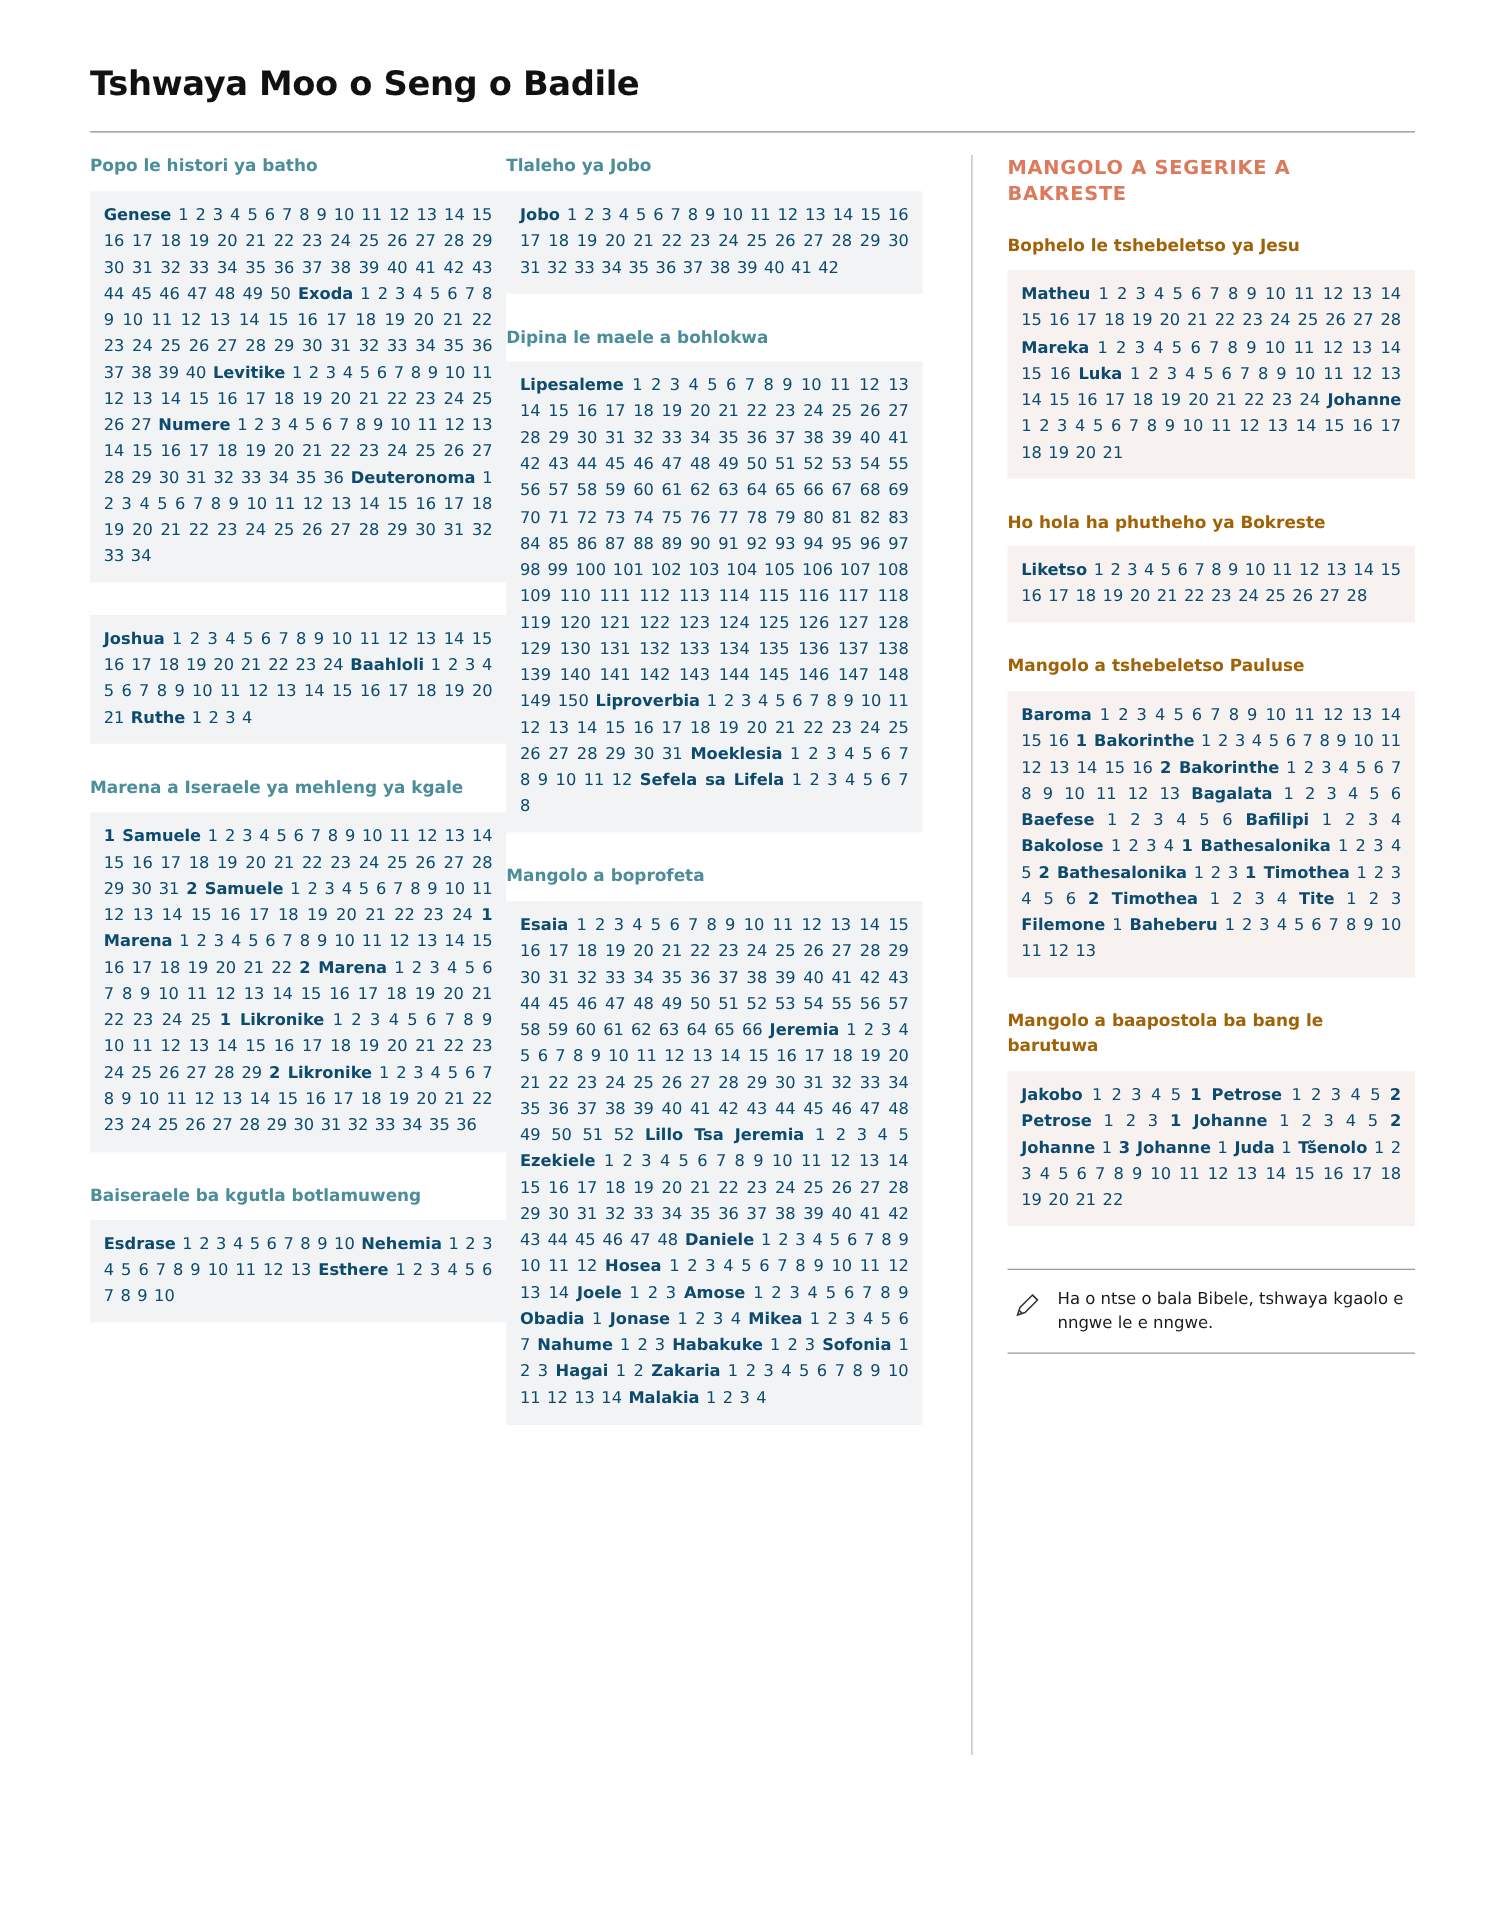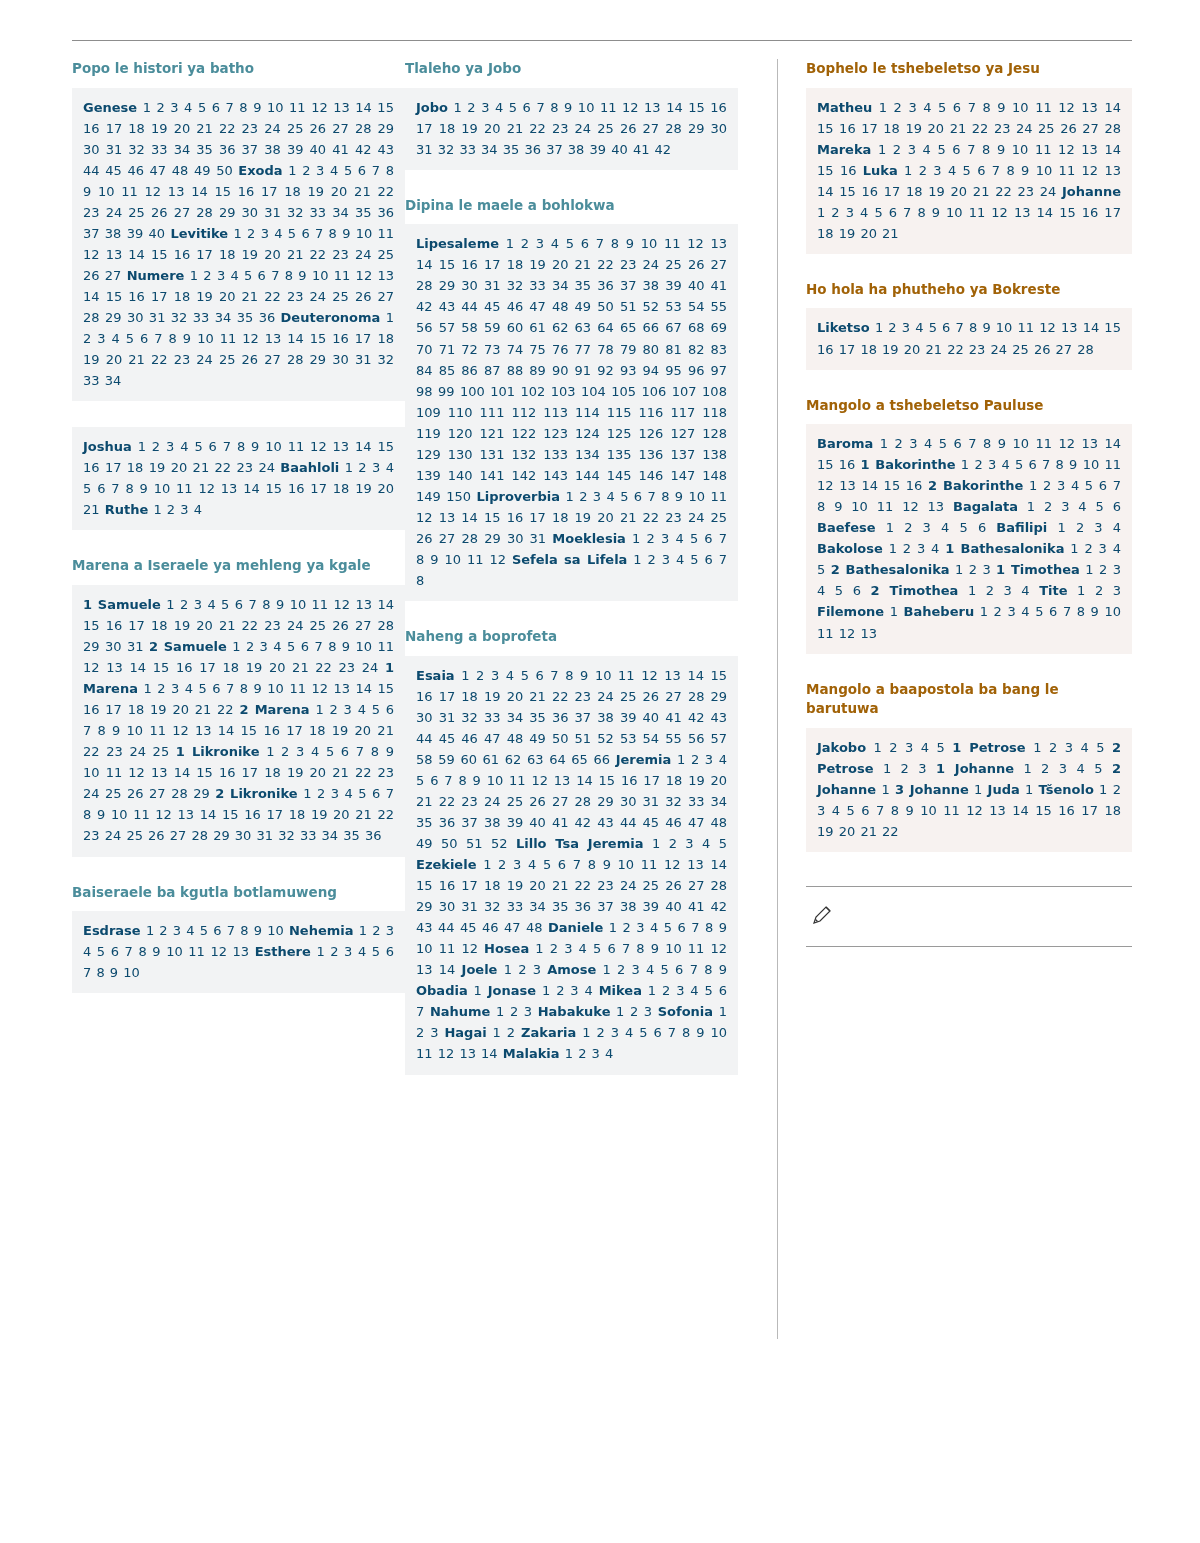--- a/index.html
+++ b/index.html
@@ -110,6 +110,7 @@
 
 <div class="page">
 
+  <h1 class="page-title">Tshwaya Moo o Seng o Badile</h1>
   <hr class="title-rule">
 
   <div class="columns">

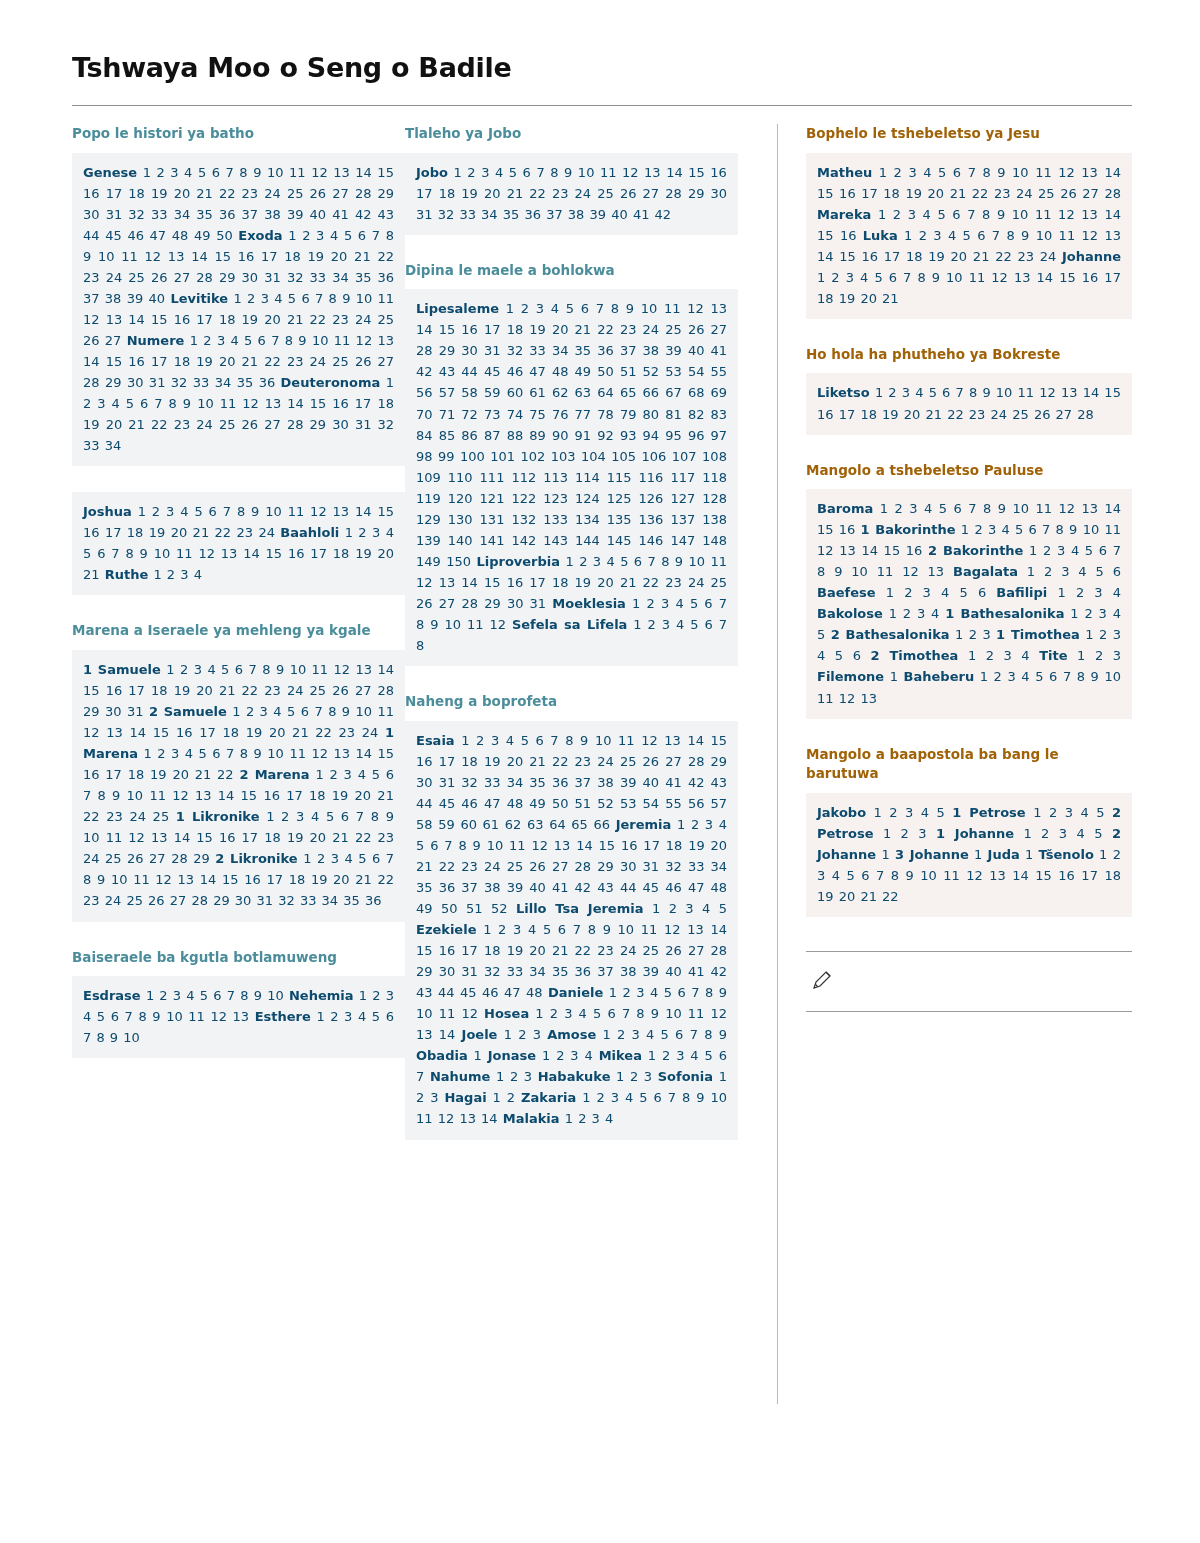--- a/index.html
+++ b/index.html
@@ -154,6 +154,7 @@
     <div class="divider"></div>
 
     <div class="right-half">
+      <div class="section-head greek">MANGOLO A SEGERIKE A BAKRESTE</div>
       <div id="greek-col">
           <div class="group">
             <div class="group-title greek">Bophelo le tshebeletso ya Jesu</div>

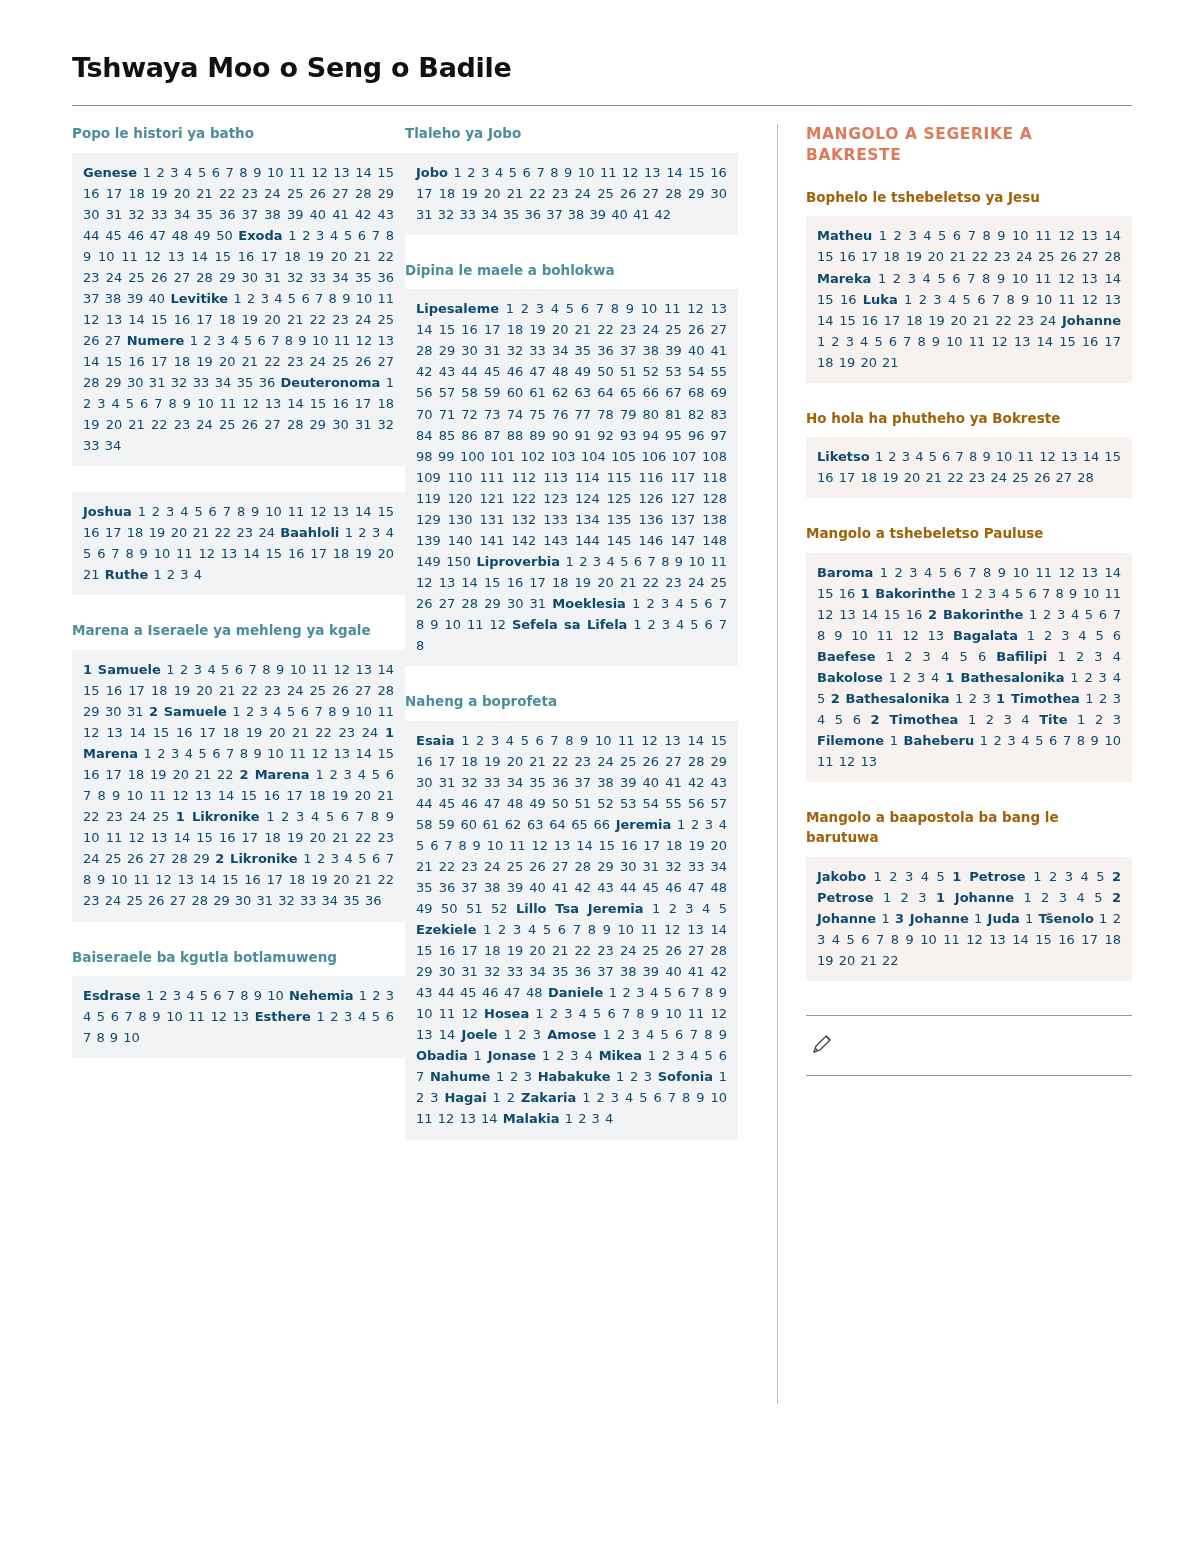--- a/index.html
+++ b/index.html
@@ -144,7 +144,7 @@
               <div class="box "><span class="bkw">Lipesaleme</span> <span class="nums">1</span> <span class="nums">2</span> <span class="nums">3</span> <span class="nums">4</span> <span class="nums">5</span> <span class="nums">6</span> <span class="nums">7</span> <span class="nums">8</span> <span class="nums">9</span> <span class="nums">10</span> <span class="nums">11</span> <span class="nums">12</span> <span class="nums">13</span> <span class="nums">14</span> <span class="nums">15</span> <span class="nums">16</span> <span class="nums">17</span> <span class="nums">18</span> <span class="nums">19</span> <span class="nums">20</span> <span class="nums">21</span> <span class="nums">22</span> <span class="nums">23</span> <span class="nums">24</span> <span class="nums">25</span> <span class="nums">26</span> <span class="nums">27</span> <span class="nums">28</span> <span class="nums">29</span> <span class="nums">30</span> <span class="nums">31</span> <span class="nums">32</span> <span class="nums">33</span> <span class="nums">34</span> <span class="nums">35</span> <span class="nums">36</span> <span class="nums">37</span> <span class="nums">38</span> <span class="nums">39</span> <span class="nums">40</span> <span class="nums">41</span> <span class="nums">42</span> <span class="nums">43</span> <span class="nums">44</span> <span class="nums">45</span> <span class="nums">46</span> <span class="nums">47</span> <span class="nums">48</span> <span class="nums">49</span> <span class="nums">50</span> <span class="nums">51</span> <span class="nums">52</span> <span class="nums">53</span> <span class="nums">54</span> <span class="nums">55</span> <span class="nums">56</span> <span class="nums">57</span> <span class="nums">58</span> <span class="nums">59</span> <span class="nums">60</span> <span class="nums">61</span> <span class="nums">62</span> <span class="nums">63</span> <span class="nums">64</span> <span class="nums">65</span> <span class="nums">66</span> <span class="nums">67</span> <span class="nums">68</span> <span class="nums">69</span> <span class="nums">70</span> <span class="nums">71</span> <span class="nums">72</span> <span class="nums">73</span> <span class="nums">74</span> <span class="nums">75</span> <span class="nums">76</span> <span class="nums">77</span> <span class="nums">78</span> <span class="nums">79</span> <span class="nums">80</span> <span class="nums">81</span> <span class="nums">82</span> <span class="nums">83</span> <span class="nums">84</span> <span class="nums">85</span> <span class="nums">86</span> <span class="nums">87</span> <span class="nums">88</span> <span class="nums">89</span> <span class="nums">90</span> <span class="nums">91</span> <span class="nums">92</span> <span class="nums">93</span> <span class="nums">94</span> <span class="nums">95</span> <span class="nums">96</span> <span class="nums">97</span> <span class="nums">98</span> <span class="nums">99</span> <span class="nums">100</span> <span class="nums">101</span> <span class="nums">102</span> <span class="nums">103</span> <span class="nums">104</span> <span class="nums">105</span> <span class="nums">106</span> <span class="nums">107</span> <span class="nums">108</span> <span class="nums">109</span> <span class="nums">110</span> <span class="nums">111</span> <span class="nums">112</span> <span class="nums">113</span> <span class="nums">114</span> <span class="nums">115</span> <span class="nums">116</span> <span class="nums">117</span> <span class="nums">118</span> <span class="nums">119</span> <span class="nums">120</span> <span class="nums">121</span> <span class="nums">122</span> <span class="nums">123</span> <span class="nums">124</span> <span class="nums">125</span> <span class="nums">126</span> <span class="nums">127</span> <span class="nums">128</span> <span class="nums">129</span> <span class="nums">130</span> <span class="nums">131</span> <span class="nums">132</span> <span class="nums">133</span> <span class="nums">134</span> <span class="nums">135</span> <span class="nums">136</span> <span class="nums">137</span> <span class="nums">138</span> <span class="nums">139</span> <span class="nums">140</span> <span class="nums">141</span> <span class="nums">142</span> <span class="nums">143</span> <span class="nums">144</span> <span class="nums">145</span> <span class="nums">146</span> <span class="nums">147</span> <span class="nums">148</span> <span class="nums">149</span> <span class="nums">150</span>  <span class="bkw">Liproverbia</span> <span class="nums">1</span> <span class="nums">2</span> <span class="nums">3</span> <span class="nums">4</span> <span class="nums">5</span> <span class="nums">6</span> <span class="nums">7</span> <span class="nums">8</span> <span class="nums">9</span> <span class="nums">10</span> <span class="nums">11</span> <span class="nums">12</span> <span class="nums">13</span> <span class="nums">14</span> <span class="nums">15</span> <span class="nums">16</span> <span class="nums">17</span> <span class="nums">18</span> <span class="nums">19</span> <span class="nums">20</span> <span class="nums">21</span> <span class="nums">22</span> <span class="nums">23</span> <span class="nums">24</span> <span class="nums">25</span> <span class="nums">26</span> <span class="nums">27</span> <span class="nums">28</span> <span class="nums">29</span> <span class="nums">30</span> <span class="nums">31</span>  <span class="bkw">Moeklesia</span> <span class="nums">1</span> <span class="nums">2</span> <span class="nums">3</span> <span class="nums">4</span> <span class="nums">5</span> <span class="nums">6</span> <span class="nums">7</span> <span class="nums">8</span> <span class="nums">9</span> <span class="nums">10</span> <span class="nums">11</span> <span class="nums">12</span>  <span class="bkw">Sefela sa Lifela</span> <span class="nums">1</span> <span class="nums">2</span> <span class="nums">3</span> <span class="nums">4</span> <span class="nums">5</span> <span class="nums">6</span> <span class="nums">7</span> <span class="nums">8</span> </div>
             </div>
             <div class="group">
-              <div class="group-title hebrew">Naheng a boprofeta</div>
+              <div class="group-title hebrew">Mangolo a boprofeta</div>
               <div class="box "><span class="bkw">Esaia</span> <span class="nums">1</span> <span class="nums">2</span> <span class="nums">3</span> <span class="nums">4</span> <span class="nums">5</span> <span class="nums">6</span> <span class="nums">7</span> <span class="nums">8</span> <span class="nums">9</span> <span class="nums">10</span> <span class="nums">11</span> <span class="nums">12</span> <span class="nums">13</span> <span class="nums">14</span> <span class="nums">15</span> <span class="nums">16</span> <span class="nums">17</span> <span class="nums">18</span> <span class="nums">19</span> <span class="nums">20</span> <span class="nums">21</span> <span class="nums">22</span> <span class="nums">23</span> <span class="nums">24</span> <span class="nums">25</span> <span class="nums">26</span> <span class="nums">27</span> <span class="nums">28</span> <span class="nums">29</span> <span class="nums">30</span> <span class="nums">31</span> <span class="nums">32</span> <span class="nums">33</span> <span class="nums">34</span> <span class="nums">35</span> <span class="nums">36</span> <span class="nums">37</span> <span class="nums">38</span> <span class="nums">39</span> <span class="nums">40</span> <span class="nums">41</span> <span class="nums">42</span> <span class="nums">43</span> <span class="nums">44</span> <span class="nums">45</span> <span class="nums">46</span> <span class="nums">47</span> <span class="nums">48</span> <span class="nums">49</span> <span class="nums">50</span> <span class="nums">51</span> <span class="nums">52</span> <span class="nums">53</span> <span class="nums">54</span> <span class="nums">55</span> <span class="nums">56</span> <span class="nums">57</span> <span class="nums">58</span> <span class="nums">59</span> <span class="nums">60</span> <span class="nums">61</span> <span class="nums">62</span> <span class="nums">63</span> <span class="nums">64</span> <span class="nums">65</span> <span class="nums">66</span>  <span class="bkw">Jeremia</span> <span class="nums">1</span> <span class="nums">2</span> <span class="nums">3</span> <span class="nums">4</span> <span class="nums">5</span> <span class="nums">6</span> <span class="nums">7</span> <span class="nums">8</span> <span class="nums">9</span> <span class="nums">10</span> <span class="nums">11</span> <span class="nums">12</span> <span class="nums">13</span> <span class="nums">14</span> <span class="nums">15</span> <span class="nums">16</span> <span class="nums">17</span> <span class="nums">18</span> <span class="nums">19</span> <span class="nums">20</span> <span class="nums">21</span> <span class="nums">22</span> <span class="nums">23</span> <span class="nums">24</span> <span class="nums">25</span> <span class="nums">26</span> <span class="nums">27</span> <span class="nums">28</span> <span class="nums">29</span> <span class="nums">30</span> <span class="nums">31</span> <span class="nums">32</span> <span class="nums">33</span> <span class="nums">34</span> <span class="nums">35</span> <span class="nums">36</span> <span class="nums">37</span> <span class="nums">38</span> <span class="nums">39</span> <span class="nums">40</span> <span class="nums">41</span> <span class="nums">42</span> <span class="nums">43</span> <span class="nums">44</span> <span class="nums">45</span> <span class="nums">46</span> <span class="nums">47</span> <span class="nums">48</span> <span class="nums">49</span> <span class="nums">50</span> <span class="nums">51</span> <span class="nums">52</span>  <span class="bkw">Lillo Tsa Jeremia</span> <span class="nums">1</span> <span class="nums">2</span> <span class="nums">3</span> <span class="nums">4</span> <span class="nums">5</span>  <span class="bkw">Ezekiele</span> <span class="nums">1</span> <span class="nums">2</span> <span class="nums">3</span> <span class="nums">4</span> <span class="nums">5</span> <span class="nums">6</span> <span class="nums">7</span> <span class="nums">8</span> <span class="nums">9</span> <span class="nums">10</span> <span class="nums">11</span> <span class="nums">12</span> <span class="nums">13</span> <span class="nums">14</span> <span class="nums">15</span> <span class="nums">16</span> <span class="nums">17</span> <span class="nums">18</span> <span class="nums">19</span> <span class="nums">20</span> <span class="nums">21</span> <span class="nums">22</span> <span class="nums">23</span> <span class="nums">24</span> <span class="nums">25</span> <span class="nums">26</span> <span class="nums">27</span> <span class="nums">28</span> <span class="nums">29</span> <span class="nums">30</span> <span class="nums">31</span> <span class="nums">32</span> <span class="nums">33</span> <span class="nums">34</span> <span class="nums">35</span> <span class="nums">36</span> <span class="nums">37</span> <span class="nums">38</span> <span class="nums">39</span> <span class="nums">40</span> <span class="nums">41</span> <span class="nums">42</span> <span class="nums">43</span> <span class="nums">44</span> <span class="nums">45</span> <span class="nums">46</span> <span class="nums">47</span> <span class="nums">48</span>  <span class="bkw">Daniele</span> <span class="nums">1</span> <span class="nums">2</span> <span class="nums">3</span> <span class="nums">4</span> <span class="nums">5</span> <span class="nums">6</span> <span class="nums">7</span> <span class="nums">8</span> <span class="nums">9</span> <span class="nums">10</span> <span class="nums">11</span> <span class="nums">12</span>  <span class="bkw">Hosea</span> <span class="nums">1</span> <span class="nums">2</span> <span class="nums">3</span> <span class="nums">4</span> <span class="nums">5</span> <span class="nums">6</span> <span class="nums">7</span> <span class="nums">8</span> <span class="nums">9</span> <span class="nums">10</span> <span class="nums">11</span> <span class="nums">12</span> <span class="nums">13</span> <span class="nums">14</span>  <span class="bkw">Joele</span> <span class="nums">1</span> <span class="nums">2</span> <span class="nums">3</span>  <span class="bkw">Amose</span> <span class="nums">1</span> <span class="nums">2</span> <span class="nums">3</span> <span class="nums">4</span> <span class="nums">5</span> <span class="nums">6</span> <span class="nums">7</span> <span class="nums">8</span> <span class="nums">9</span>  <span class="bkw">Obadia</span> <span class="nums">1</span>  <span class="bkw">Jonase</span> <span class="nums">1</span> <span class="nums">2</span> <span class="nums">3</span> <span class="nums">4</span>  <span class="bkw">Mikea</span> <span class="nums">1</span> <span class="nums">2</span> <span class="nums">3</span> <span class="nums">4</span> <span class="nums">5</span> <span class="nums">6</span> <span class="nums">7</span>  <span class="bkw">Nahume</span> <span class="nums">1</span> <span class="nums">2</span> <span class="nums">3</span>  <span class="bkw">Habakuke</span> <span class="nums">1</span> <span class="nums">2</span> <span class="nums">3</span>  <span class="bkw">Sofonia</span> <span class="nums">1</span> <span class="nums">2</span> <span class="nums">3</span>  <span class="bkw">Hagai</span> <span class="nums">1</span> <span class="nums">2</span>  <span class="bkw">Zakaria</span> <span class="nums">1</span> <span class="nums">2</span> <span class="nums">3</span> <span class="nums">4</span> <span class="nums">5</span> <span class="nums">6</span> <span class="nums">7</span> <span class="nums">8</span> <span class="nums">9</span> <span class="nums">10</span> <span class="nums">11</span> <span class="nums">12</span> <span class="nums">13</span> <span class="nums">14</span>  <span class="bkw">Malakia</span> <span class="nums">1</span> <span class="nums">2</span> <span class="nums">3</span> <span class="nums">4</span> </div>
             </div>
           </div>

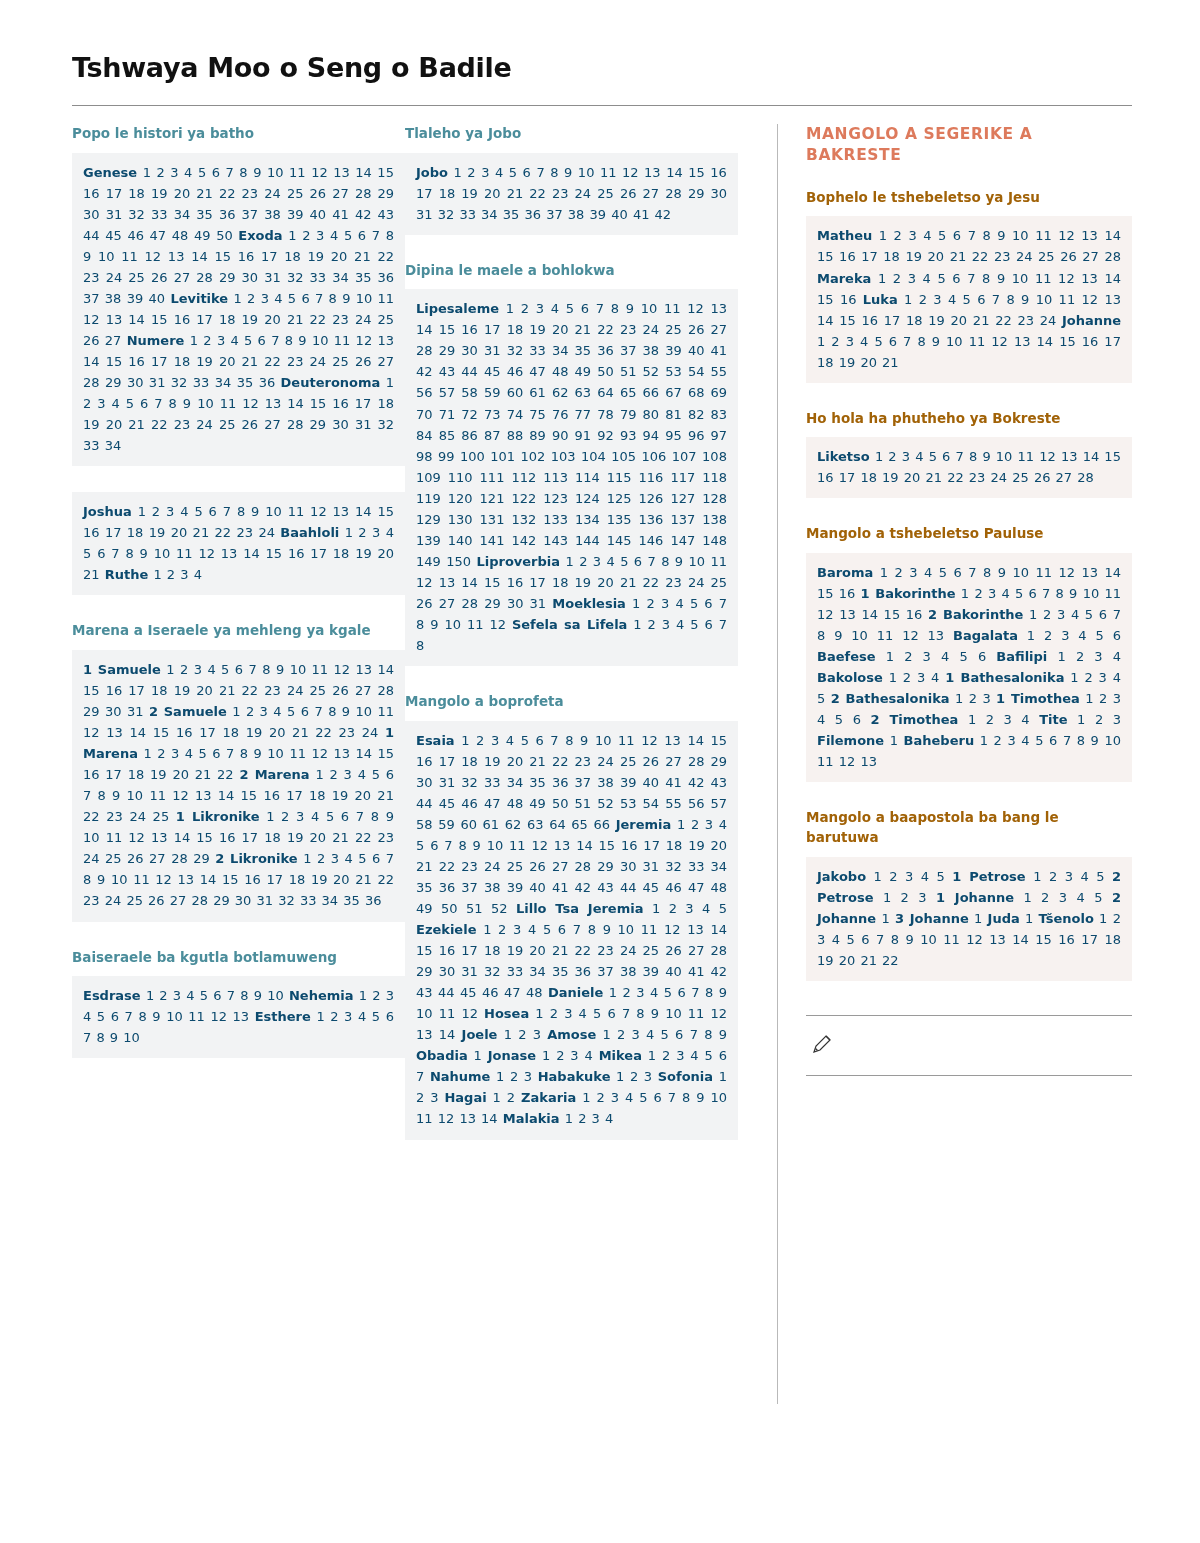--- a/index.html
+++ b/index.html
@@ -182,6 +182,7 @@
             <path d="M5.5 16.5 L7.5 18.5" stroke="#333" stroke-width="1.2"></path>
           </svg>
         </span>
+        <span>Ha o ntse o bala Bibele, tshwaya kgaolo e nngwe le e nngwe.</span>
       </div>
     </div>
 

